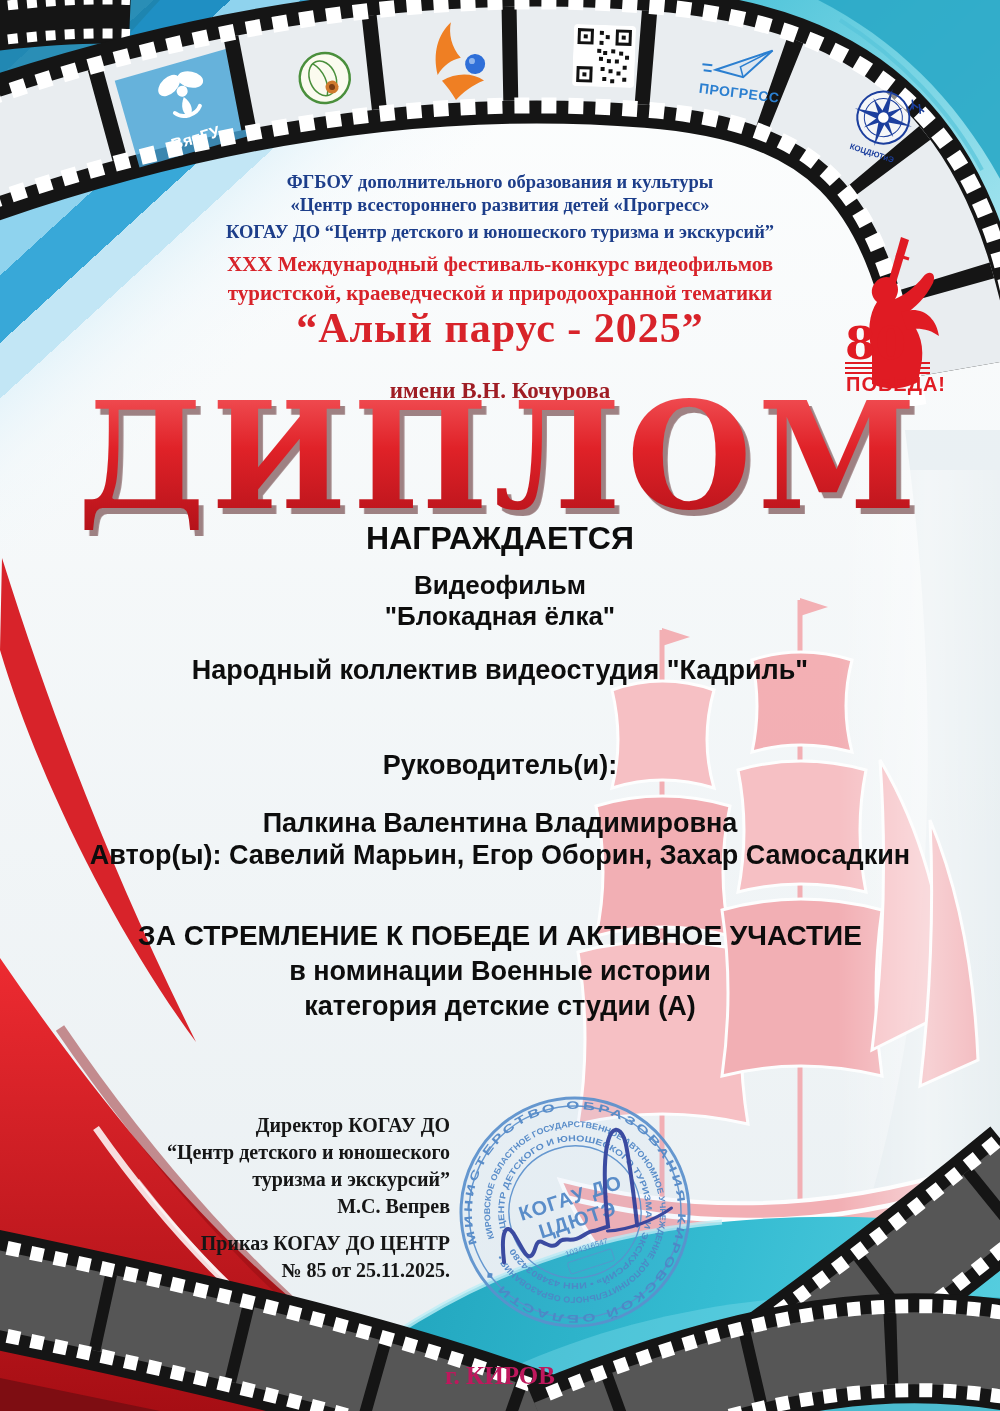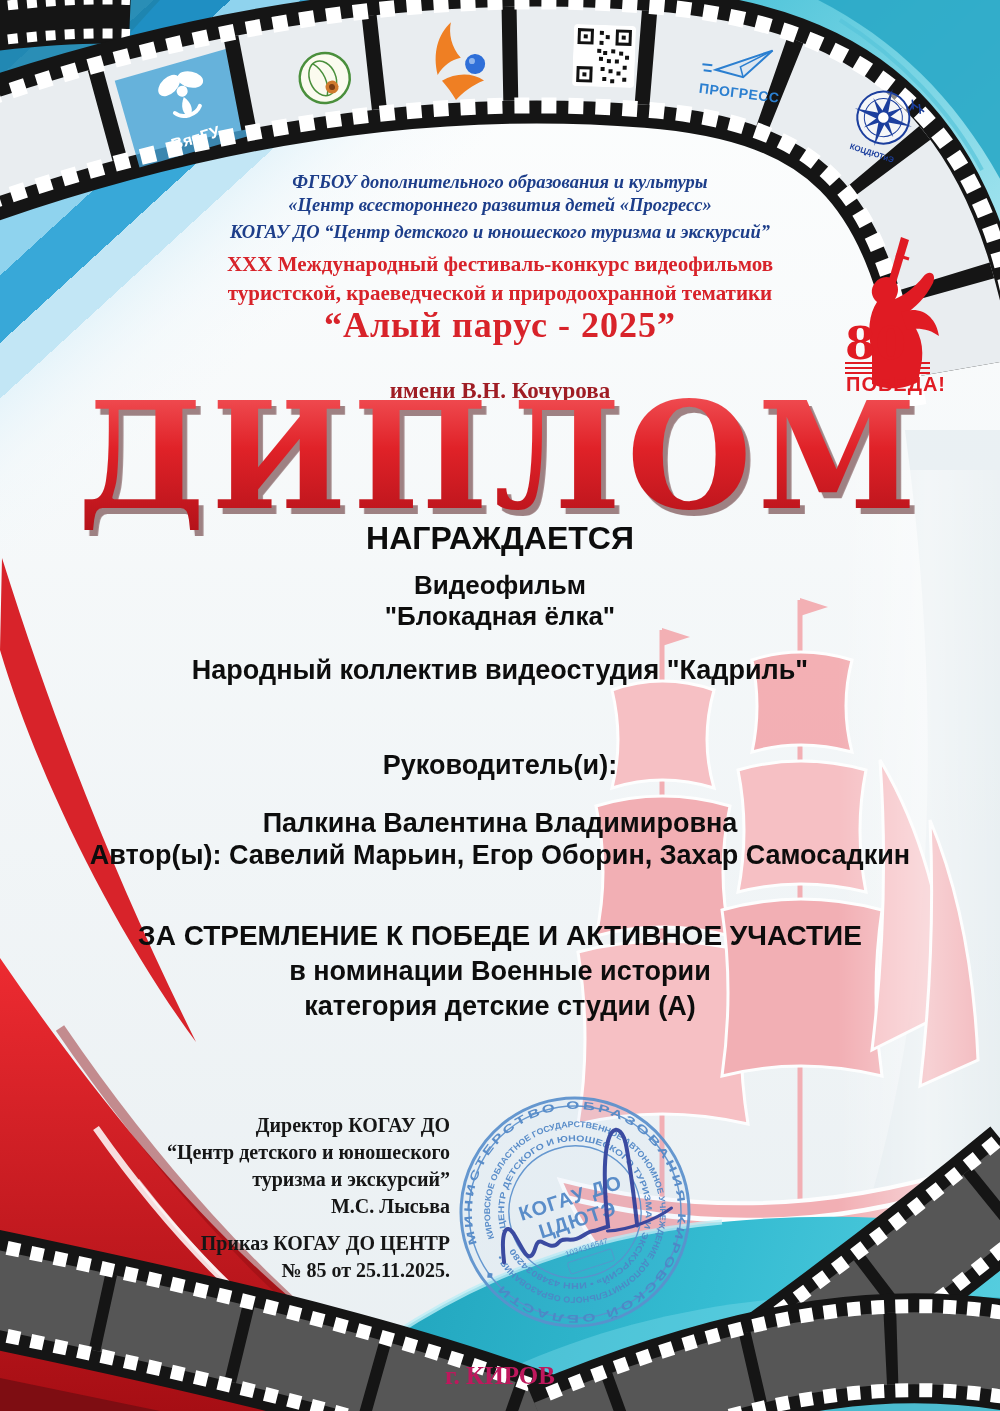--- a/index.html
+++ b/index.html
@@ -16,7 +16,7 @@
   .red{color:#d8232a;}
   .darkred{color:#9f1d24;}
   .ink{color:#0d0d0d;}
-  .h18{font-size:18.5px;font-style:italic;}
+  .h18{font-size:18.5px;}
   .f26{font-size:21px;}
   .b26{font-size:26px;}
   .b27{font-size:27px;}

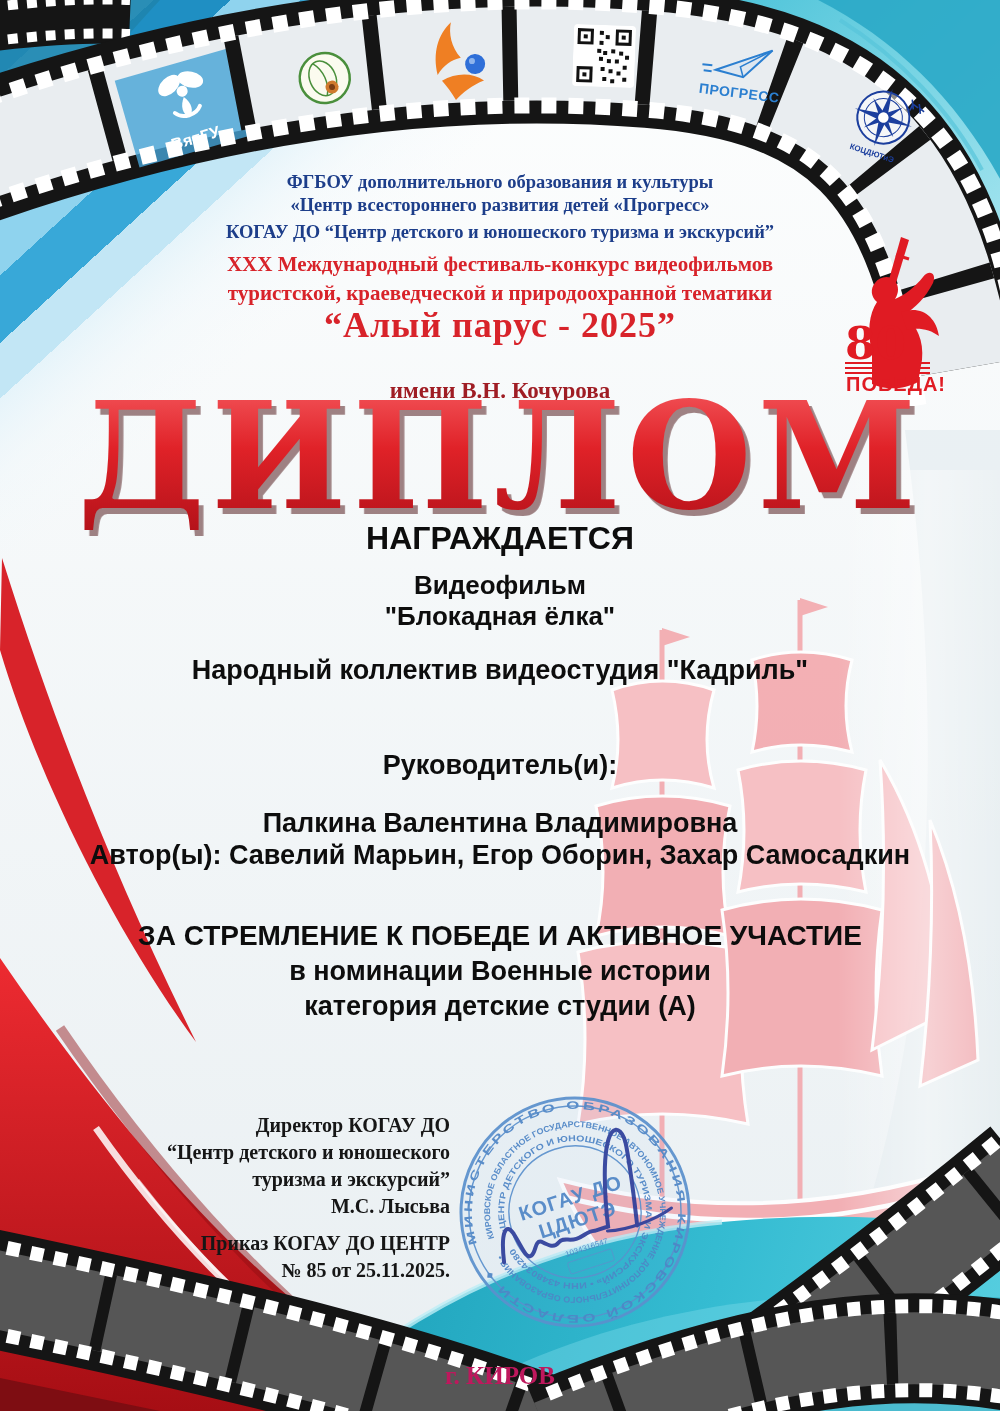--- a/index.html
+++ b/index.html
@@ -20,7 +20,7 @@
   .f26{font-size:21px;}
   .b26{font-size:26px;}
   .b27{font-size:27px;}
-  .fest-name{font-size:36px;letter-spacing:1px;}
+  .fest-name{font-size:42px;letter-spacing:1px;}
   .named{font-size:23px;}
   .diploma{font-family:"DejaVu Serif",serif;font-weight:700;font-size:148px;line-height:1;
            letter-spacing:6px;transform:scaleX(.97);

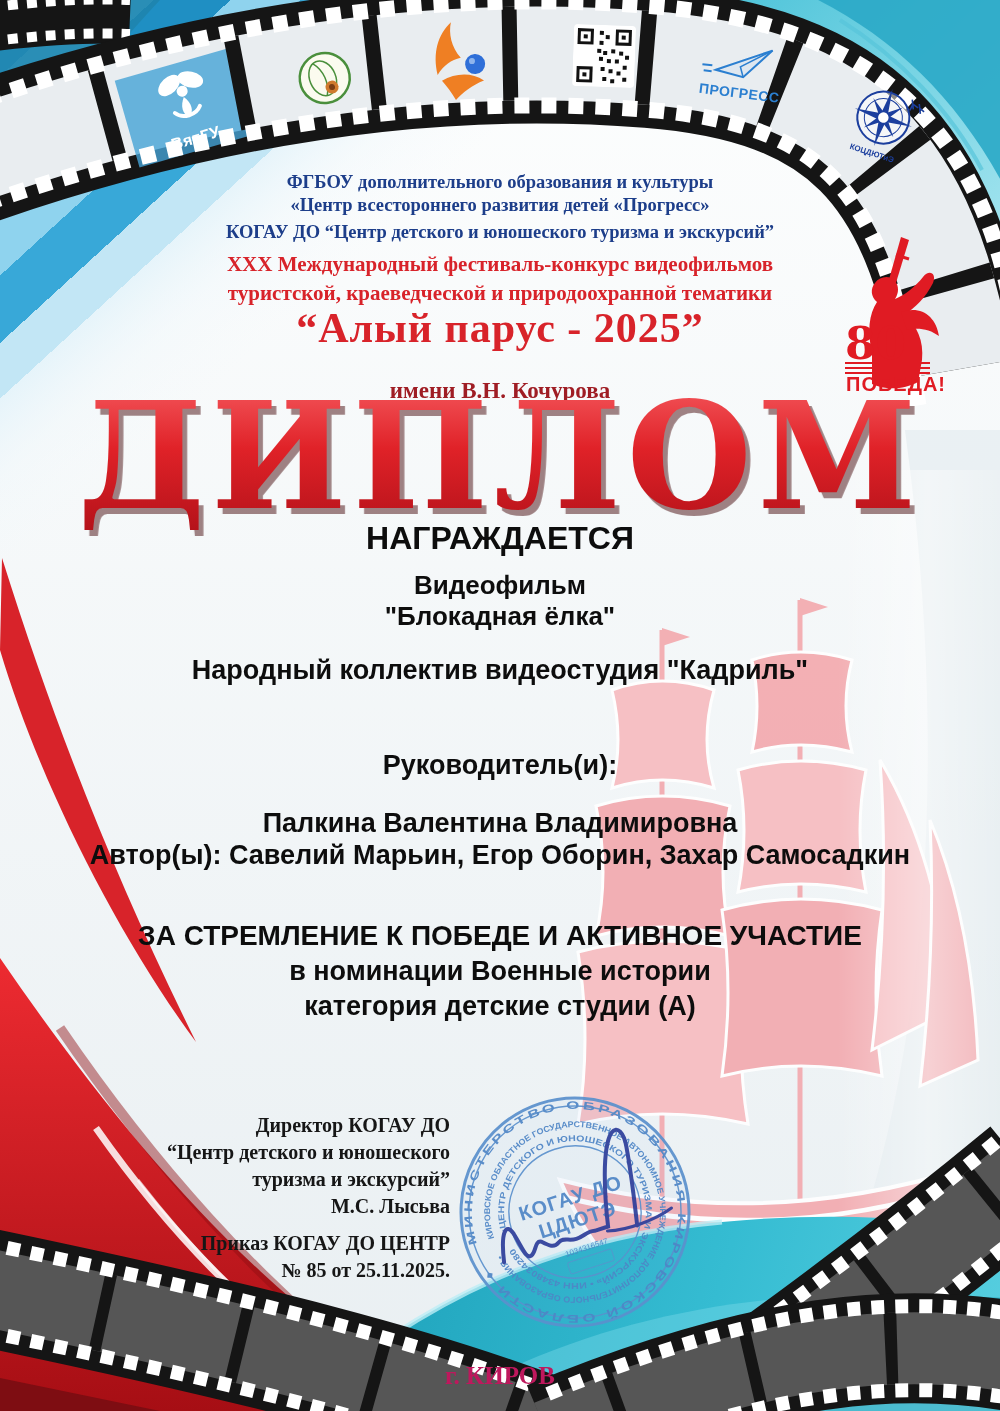--- a/index.html
+++ b/index.html
@@ -312,7 +312,7 @@
     <div>Директор КОГАУ ДО</div>
     <div>“Центр детского и юношеского</div>
     <div>туризма и экскурсий”</div>
-    <div>М.С. Лысьва</div>
+    <div>М.С. Вепрев</div>
     <div class="sig-order">Приказ КОГАУ ДО ЦЕНТР</div>
     <div>№ 85 от 25.11.2025.</div>
   </div>

